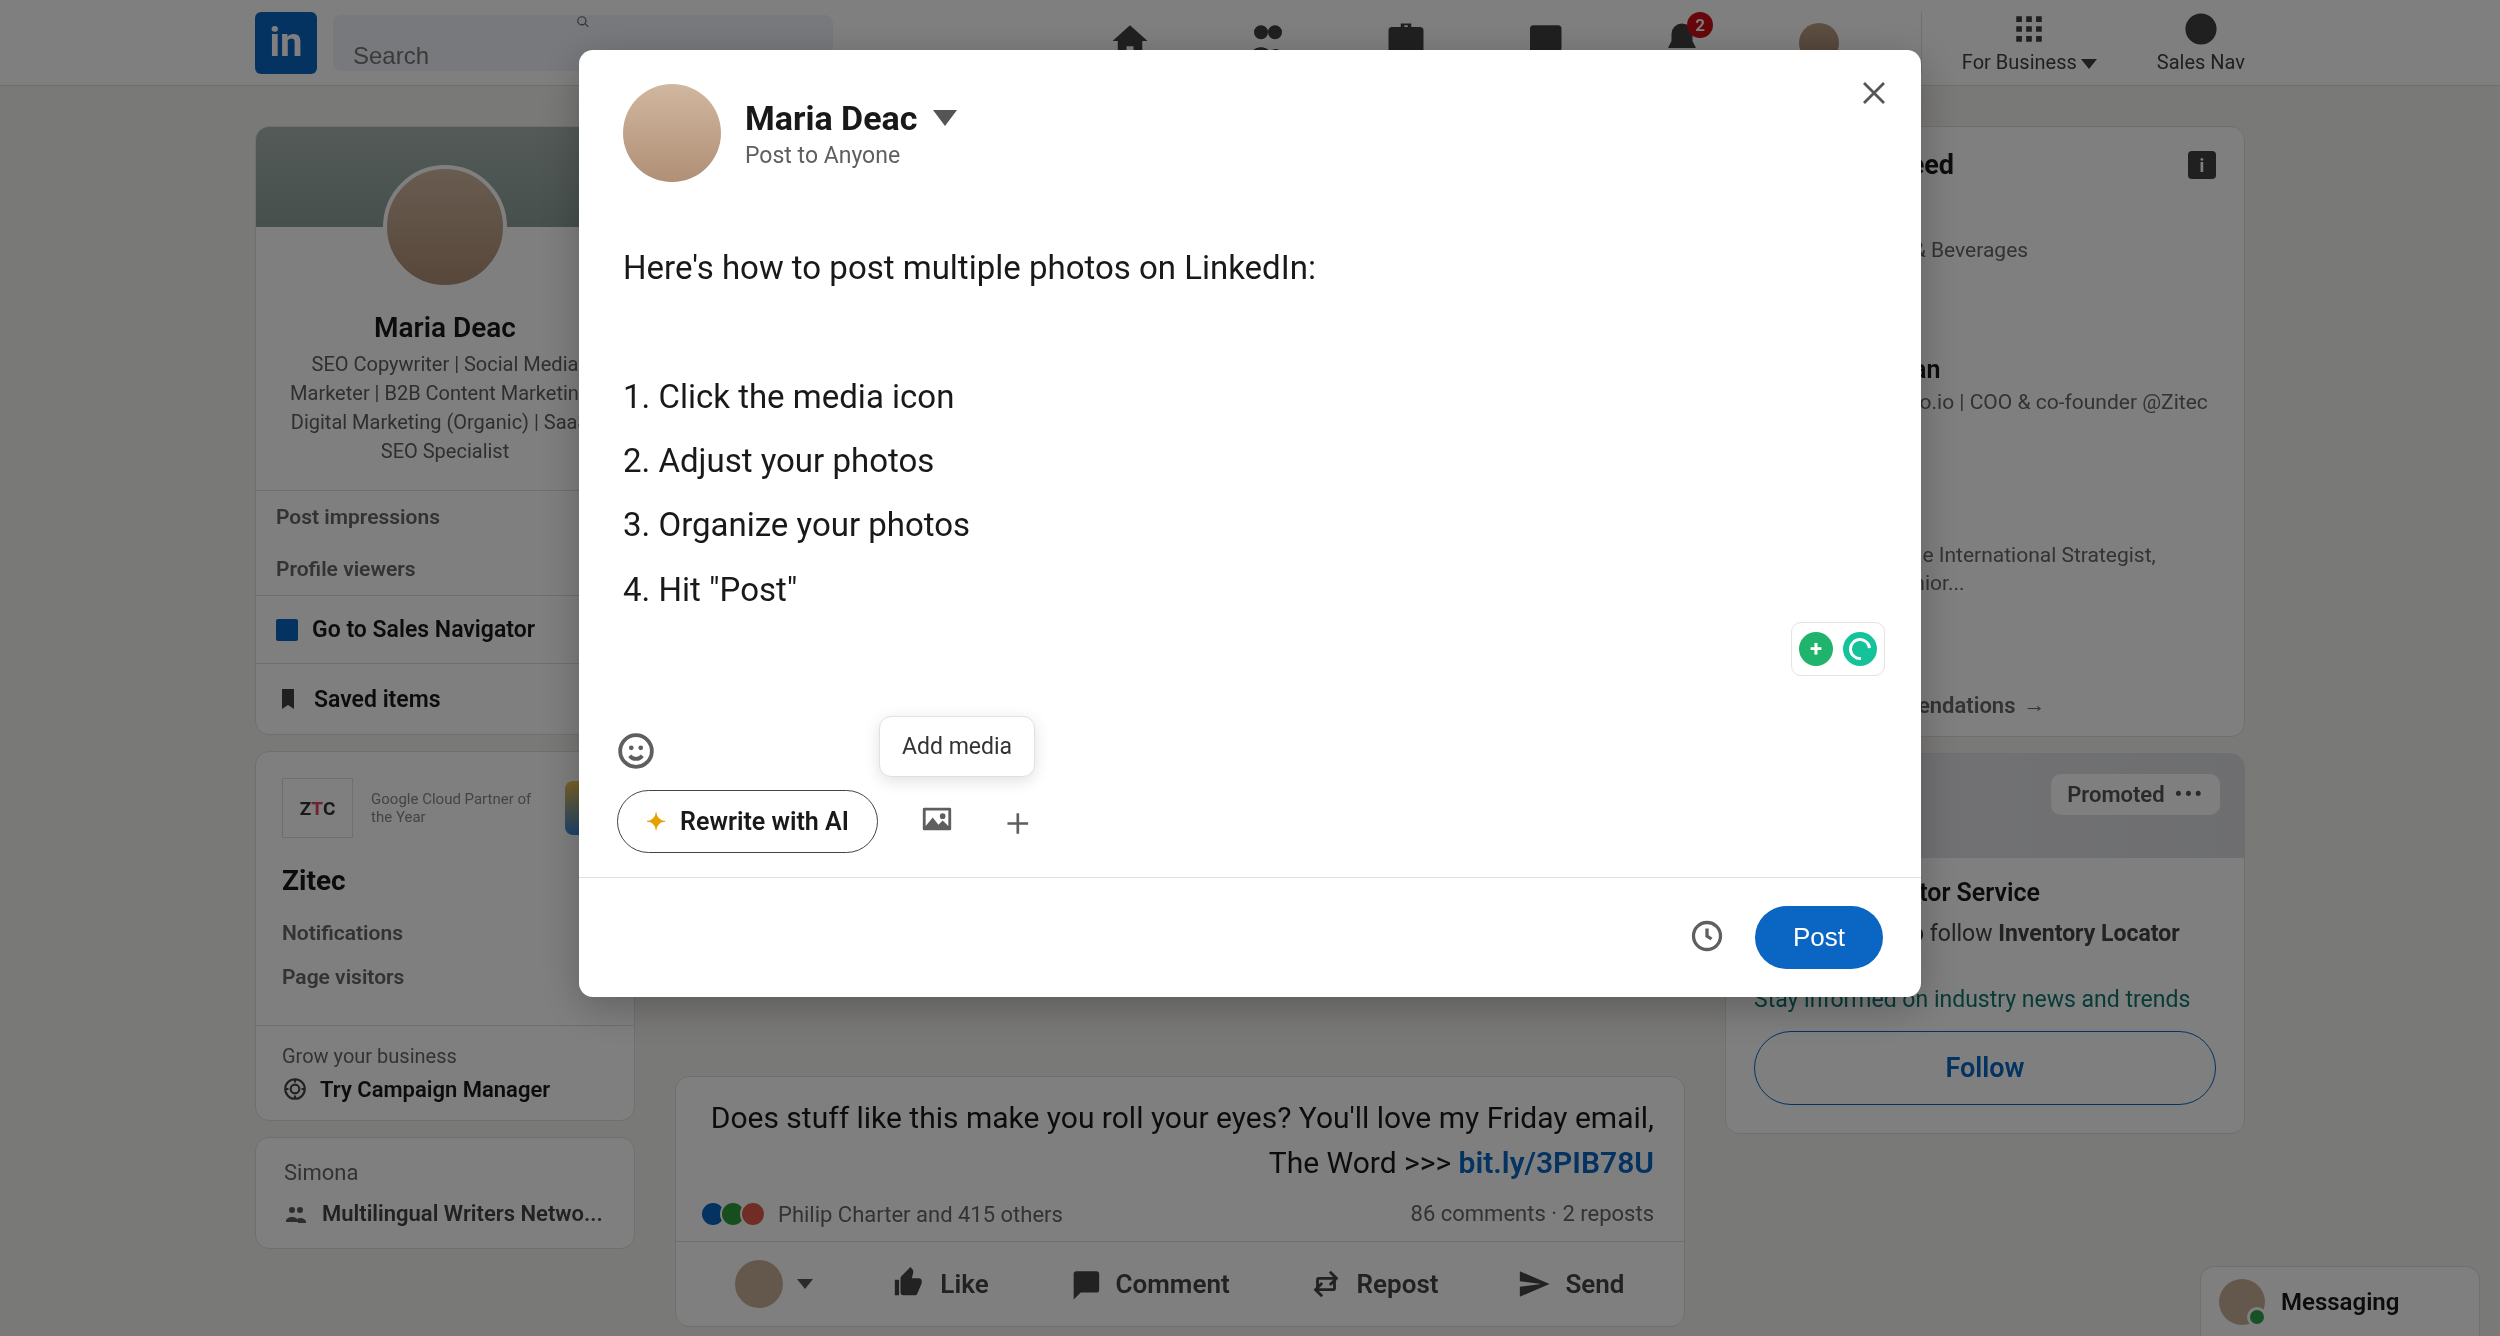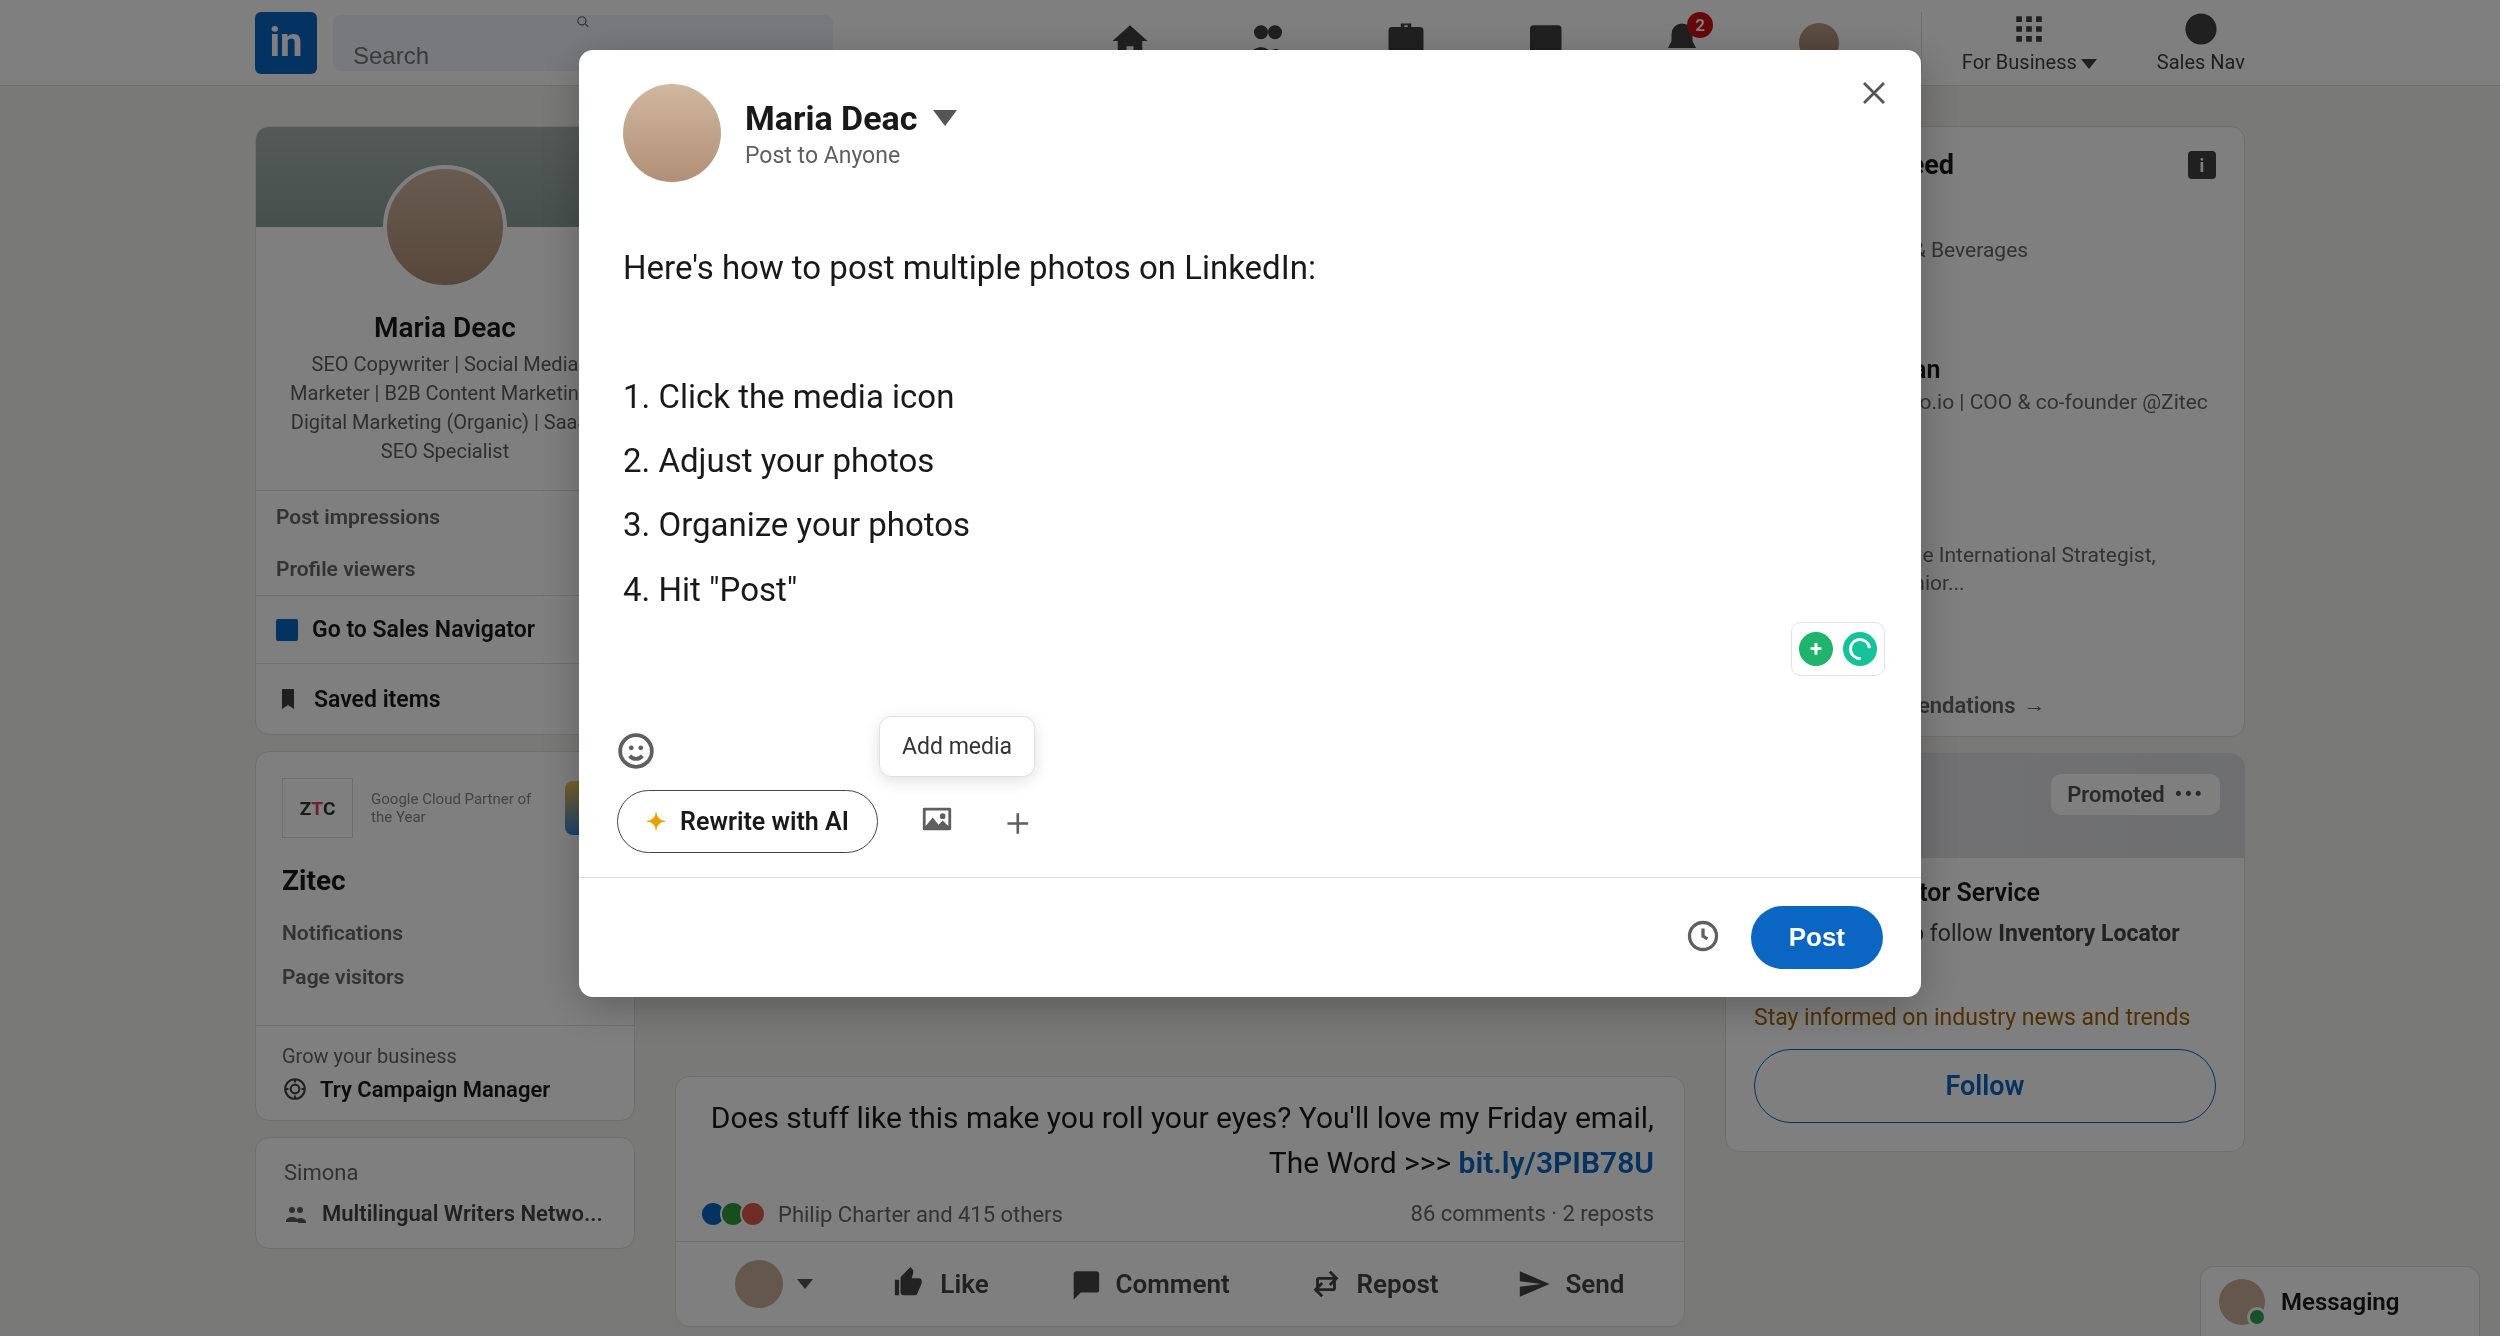--- a/index.html
+++ b/index.html
@@ -295,7 +295,7 @@
   .clock-btn svg { width:36px; height:36px; fill:none; stroke:#5f5f5f; stroke-width:2.2;}
   .post-btn {
     background:var(--blue); color:#fff;
-    font-size:26px; font-weight:700;
+    font-size:26px; font-weight:400;
     border:none; border-radius:40px;
     padding:16px 38px;
   }

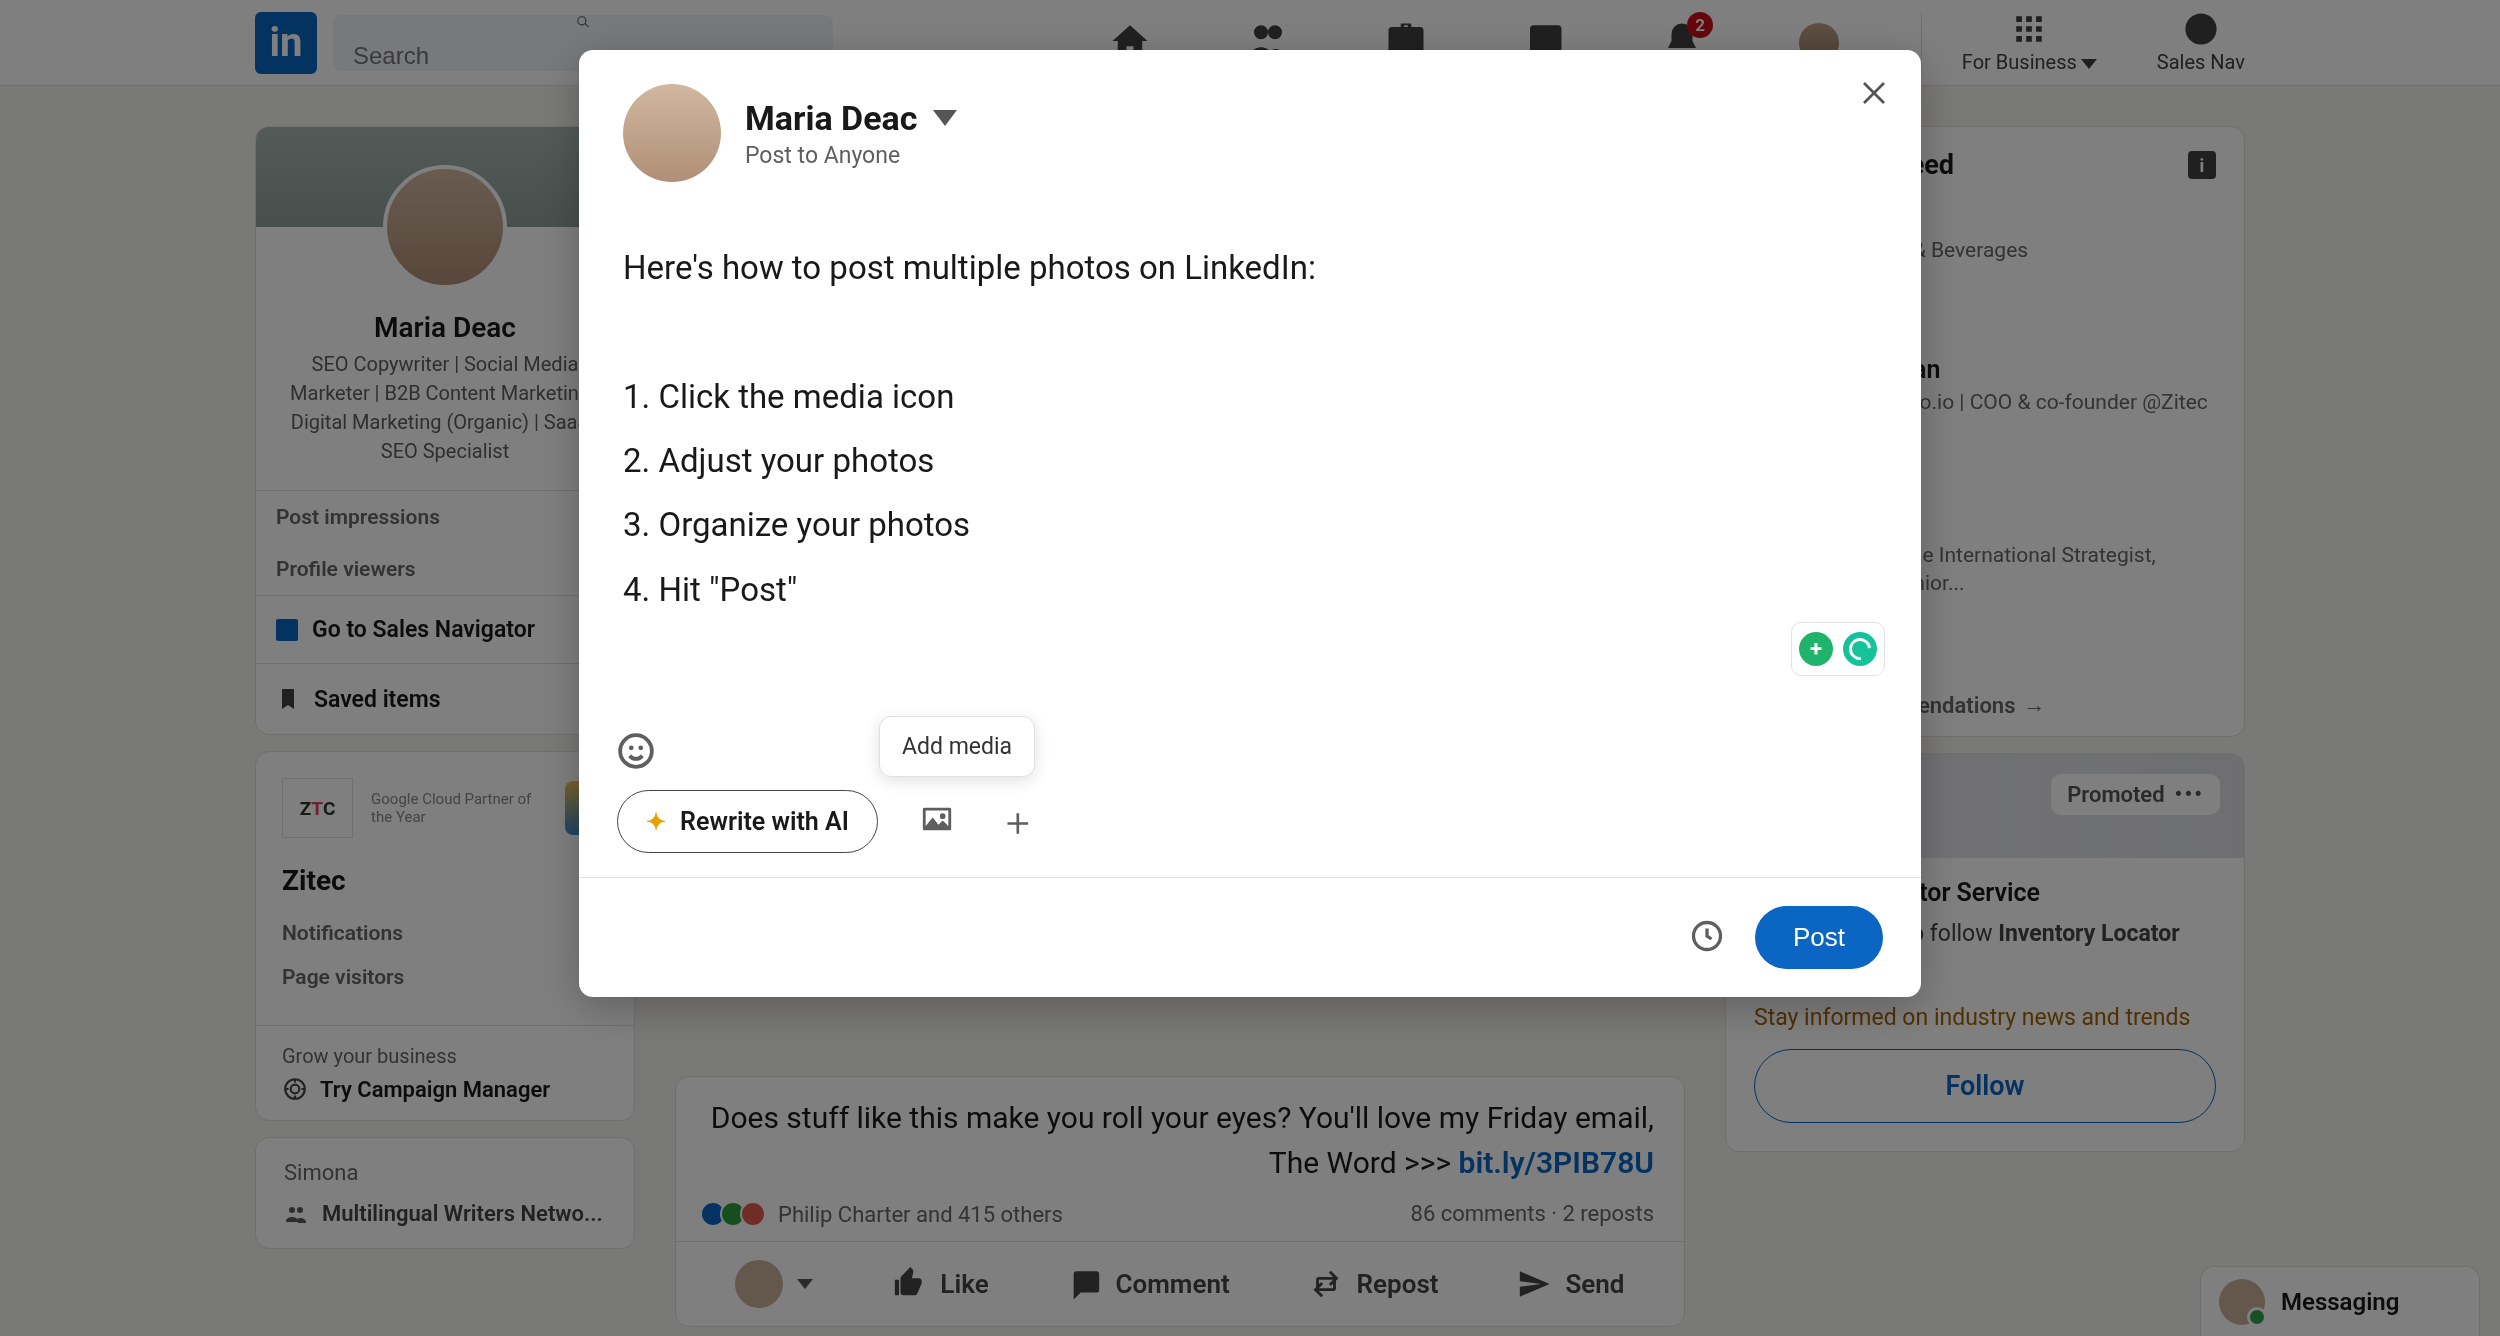--- a/index.html
+++ b/index.html
@@ -180,7 +180,7 @@
   .right-feed-item2 { padding:20px 28px 28px; }
   .suggest-text { font-size:23px; color:#444; line-height:1.45; }
   .suggest-text b { font-weight:700; }
-  .stay { font-size:23px; color:#a16207; margin-top:20px; margin-bottom:18px;}
+  .stay { font-size:23px; color:#0f766e; margin-top:2px; margin-bottom:18px;}
   .follow-wide {
     border:1.5px solid var(--blue); color:var(--blue);
     text-align:center; font-size:27px; font-weight:600;

